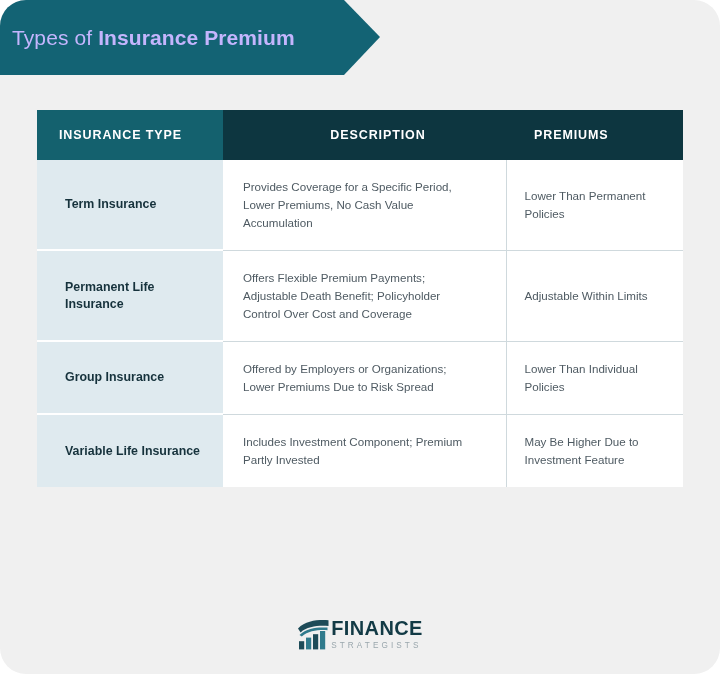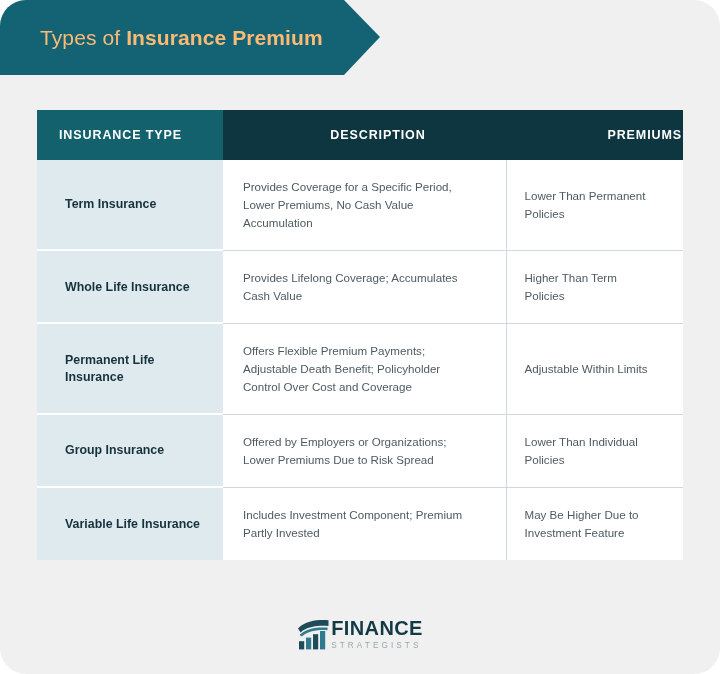--- a/index.html
+++ b/index.html
@@ -48,10 +48,10 @@
     align-items: center;
   }
   .banner-text {
-    color: #fdba74;
+    color: #c4b5fd;
     font-size: 21px;
     letter-spacing: .1px;
-    padding-left: 40px;
+    padding-left: 12px;
     white-space: nowrap;
     font-weight: 400;
   }

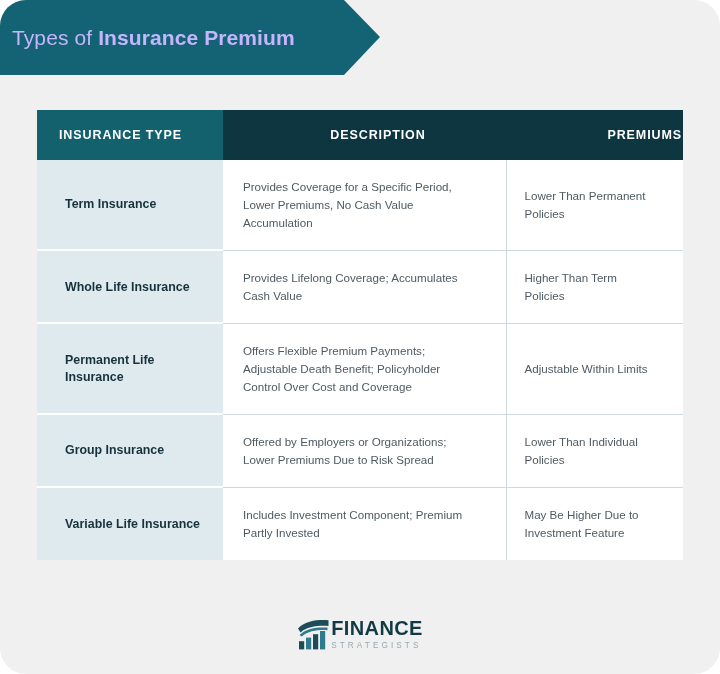--- a/index.html
+++ b/index.html
@@ -96,7 +96,7 @@
   }
   th.h-prem {
     background: #0d3640;
-    text-align: right;
+    text-align: left;
   }
 
   

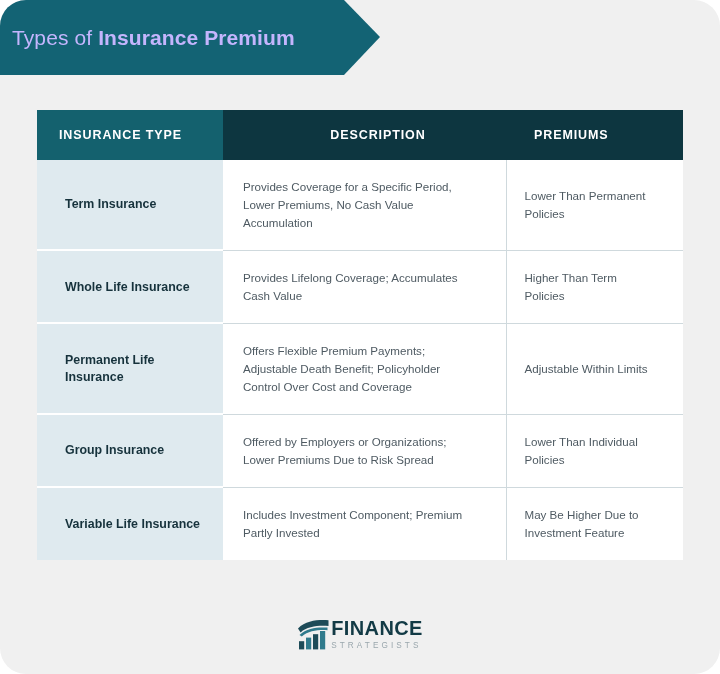--- a/index.html
+++ b/index.html
@@ -196,11 +196,6 @@
         <td class="c-type">Term Insurance</td>
         <td class="c-desc">Provides Coverage for a Specific Period, Lower Premiums, No Cash Value Accumulation</td>
         <td class="c-prem">Lower Than Permanent Policies</td>
-      </tr>
-      <tr>
-        <td class="c-type">Whole Life Insurance</td>
-        <td class="c-desc">Provides Lifelong Coverage; Accumulates Cash Value</td>
-        <td class="c-prem">Higher Than Term Policies</td>
       </tr>
       <tr>
         <td class="c-type">Permanent Life Insurance</td>

